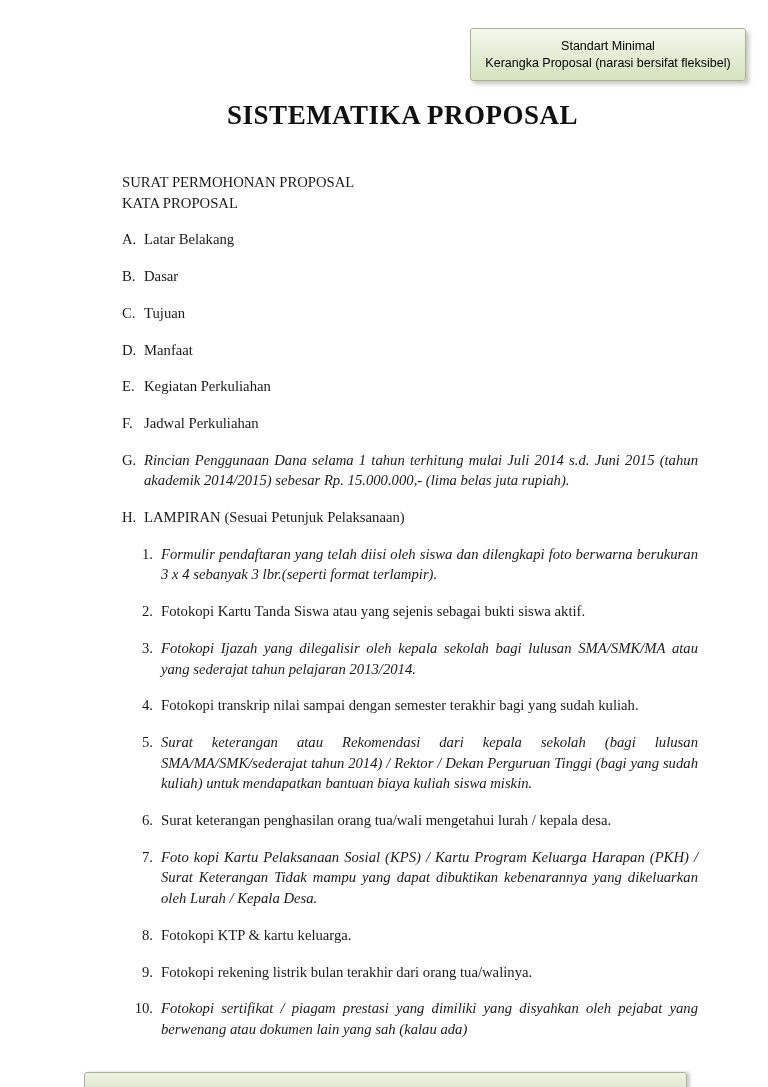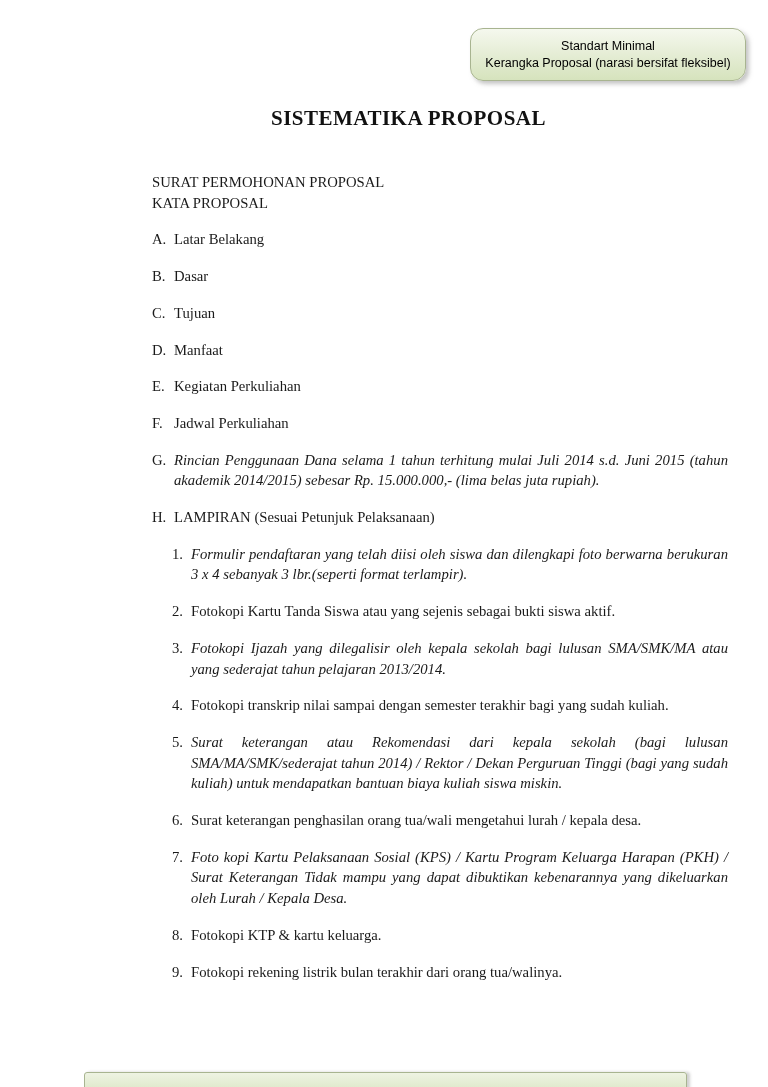--- a/index.html
+++ b/index.html
@@ -24,7 +24,7 @@
     box-sizing: border-box;
     background: linear-gradient(180deg, #f5f8ee 0%, #e5edd5 50%, #d6e3bd 100%);
     border: 1px solid #a8b490;
-    border-radius: 13px;
+    border-radius: 3px;
     box-shadow: 3px 3px 4px rgba(150,150,150,0.55);
     font-family: "Liberation Sans", "DejaVu Sans", sans-serif;
     font-size: 12.5px;

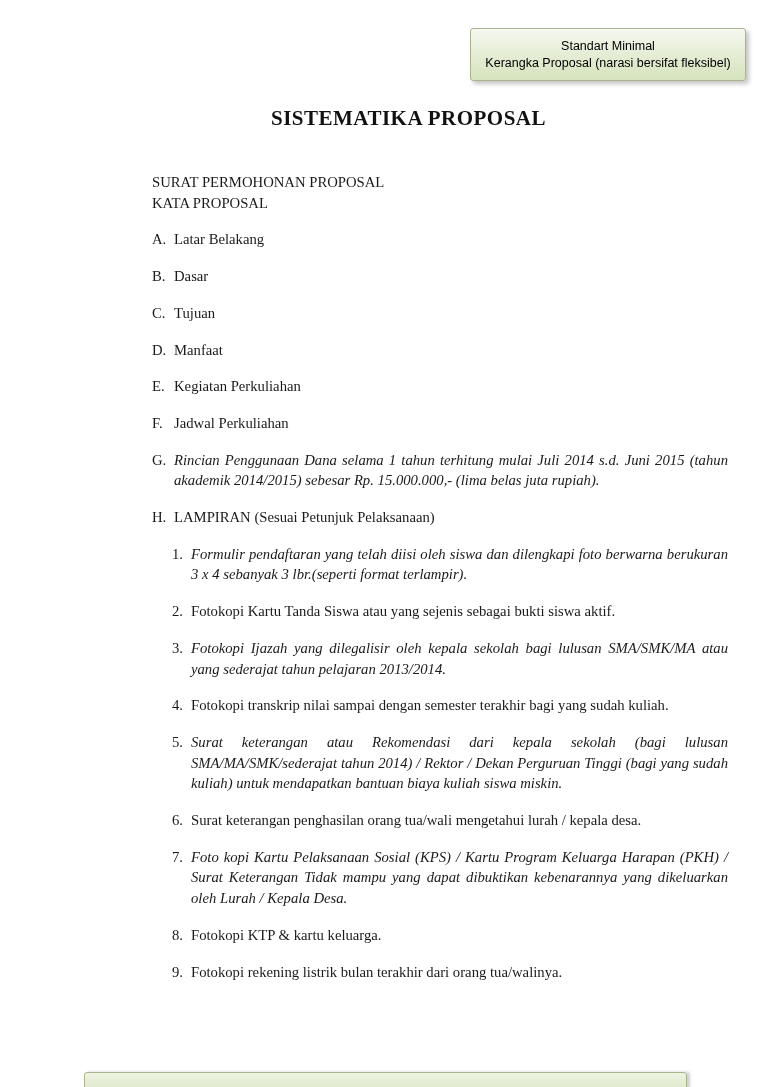--- a/index.html
+++ b/index.html
@@ -39,9 +39,9 @@
     position: absolute;
     left: 115px; top: 100px;
     width: 575px;
-    margin: 6px;
+    margin: 0;
     text-align: center;
-    font-size: 21px;
+    font-size: 27px;
     font-weight: bold;
     letter-spacing: 0.5px;
     color: #111111;

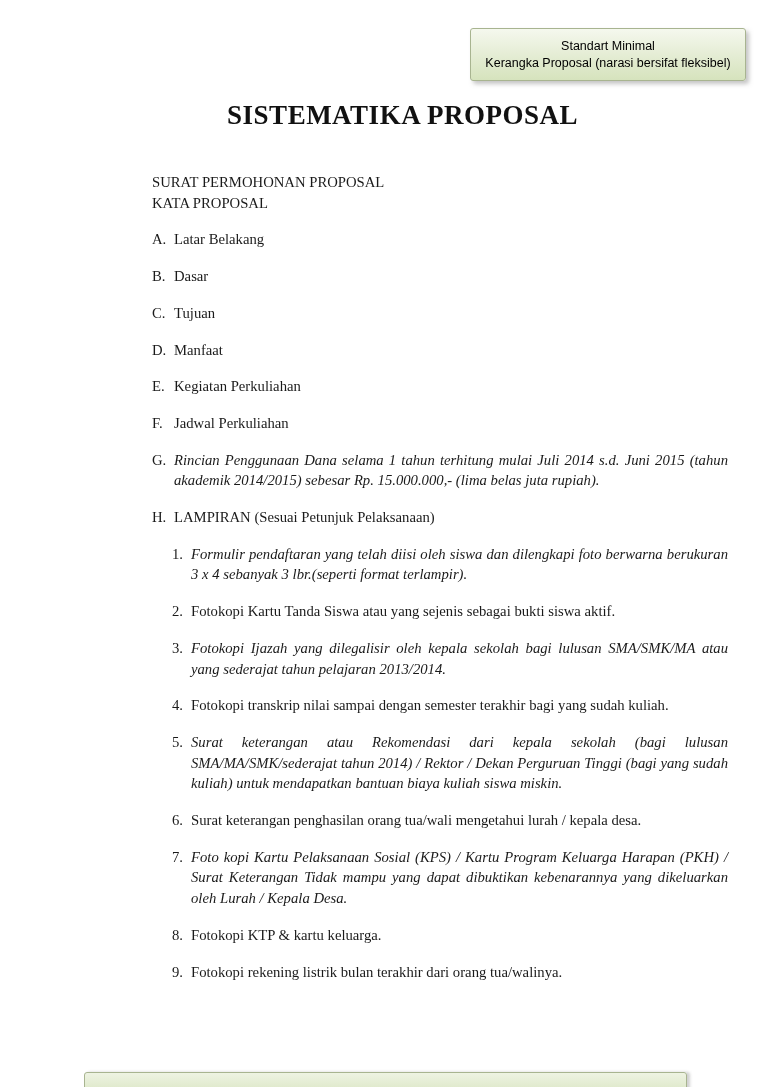--- a/index.html
+++ b/index.html
@@ -51,7 +51,7 @@
   
   .doc-body {
     position: absolute;
-    left: 152px; top: 172px;
+    left: 122px; top: 172px;
     width: 576px;
     font-size: 14.7px;
     line-height: 20.7px;

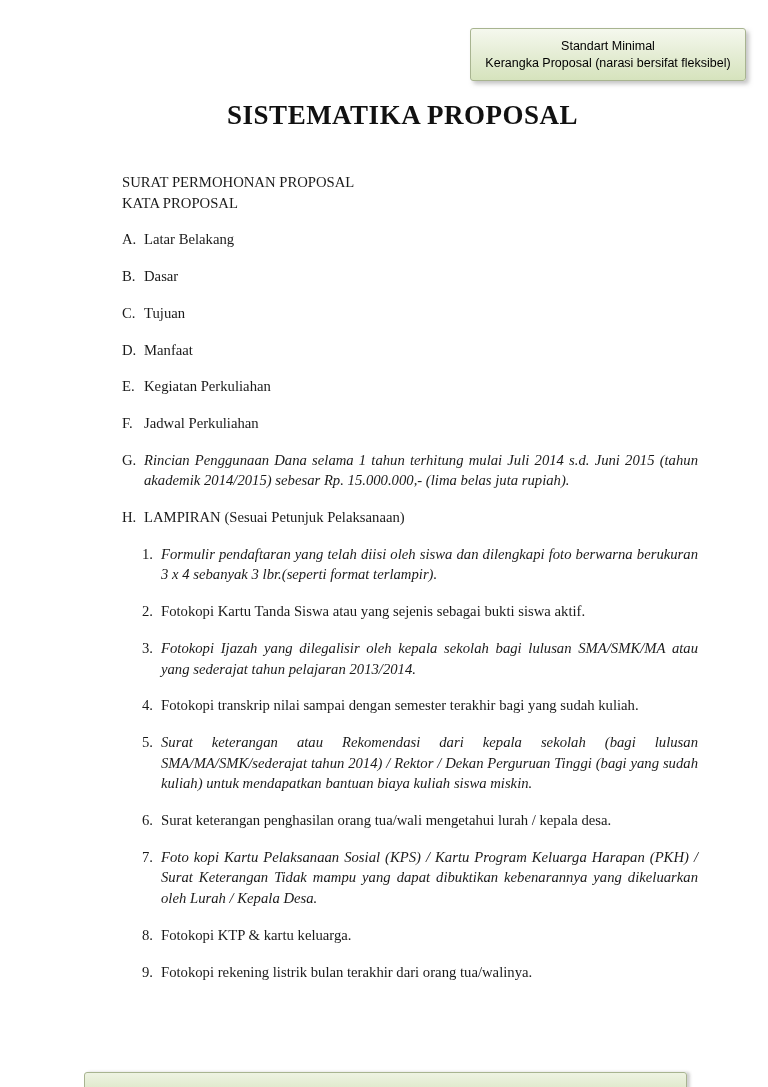--- a/index.html
+++ b/index.html
@@ -165,6 +165,10 @@
       <span class="marker">9.</span>
       <span class="txt">Fotokopi rekening listrik bulan terakhir dari orang tua/walinya.</span>
     </div>
+    <div class="li num justify">
+      <span class="marker">10.</span>
+      <span class="txt">Fotokopi sertifikat / piagam prestasi yang dimiliki yang disyahkan oleh pejabat yang berwenang atau dokumen lain yang sah (kalau ada)</span>
+    </div>
 
   </div>
 

